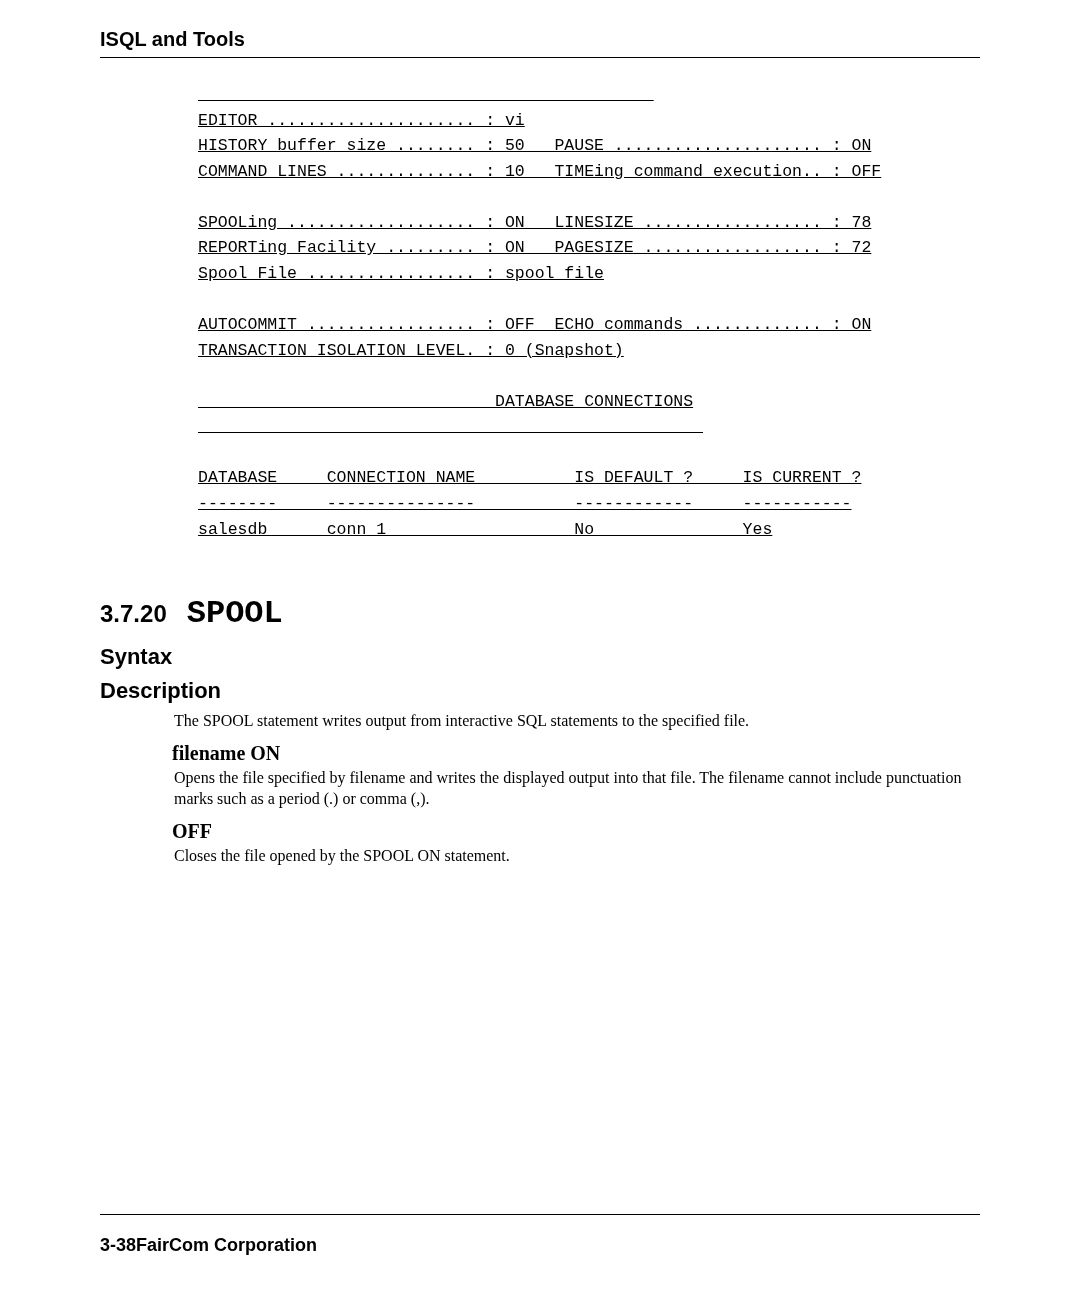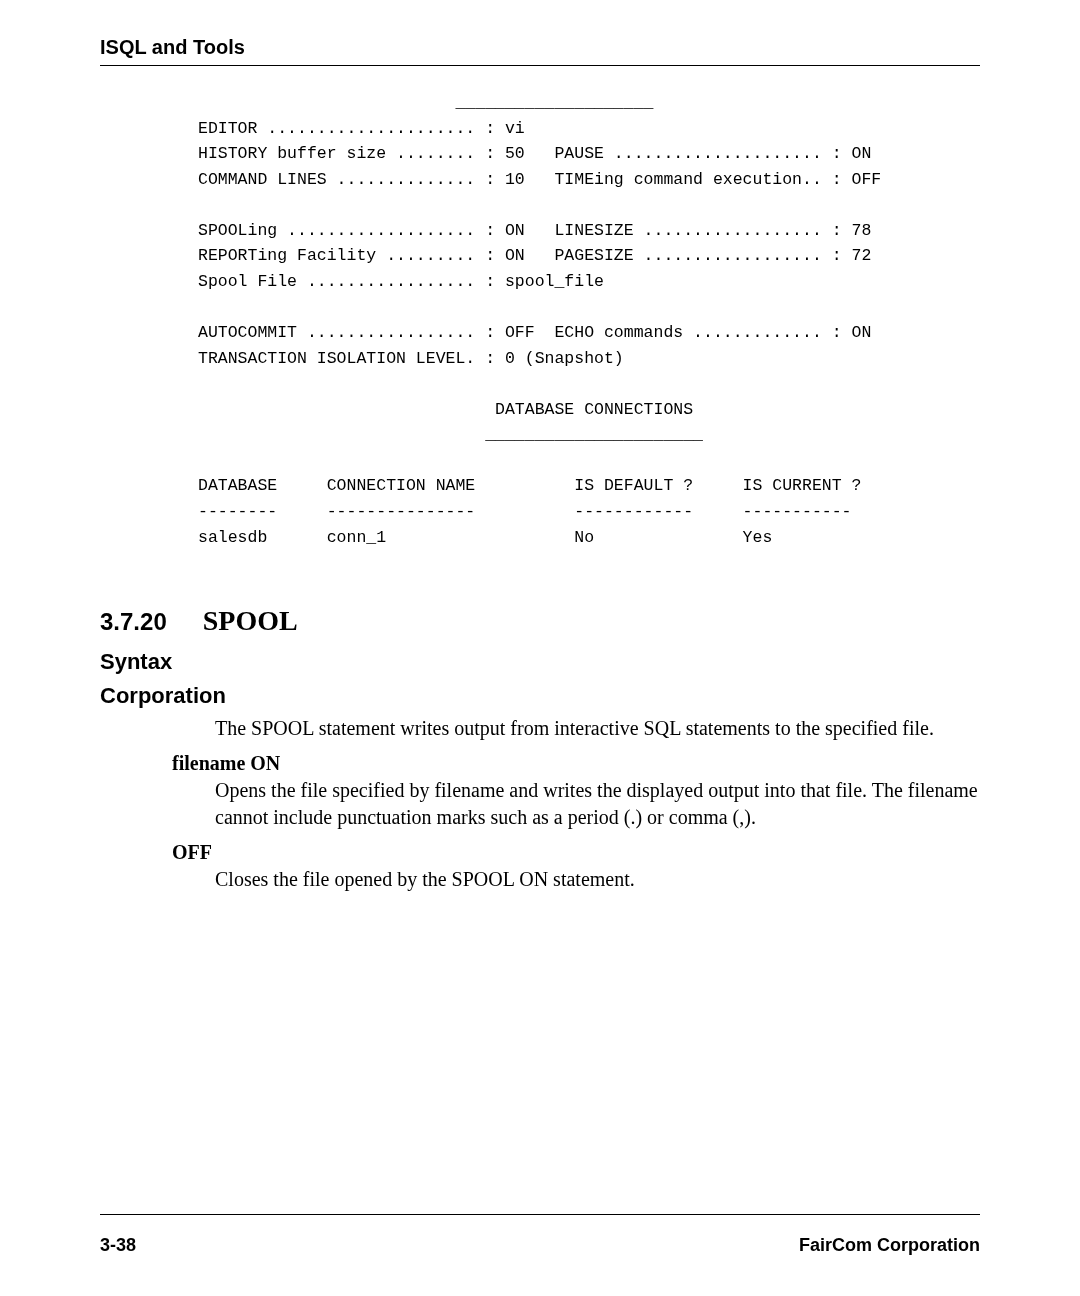--- a/index.html
+++ b/index.html
@@ -11,7 +11,7 @@
     width: 1080px;
   }
   .page {
-    padding: 36px 100px 40px 100px;
+    padding: 28px 100px 40px 100px;
     box-sizing: border-box;
     min-height: 1296px;
     display: flex;

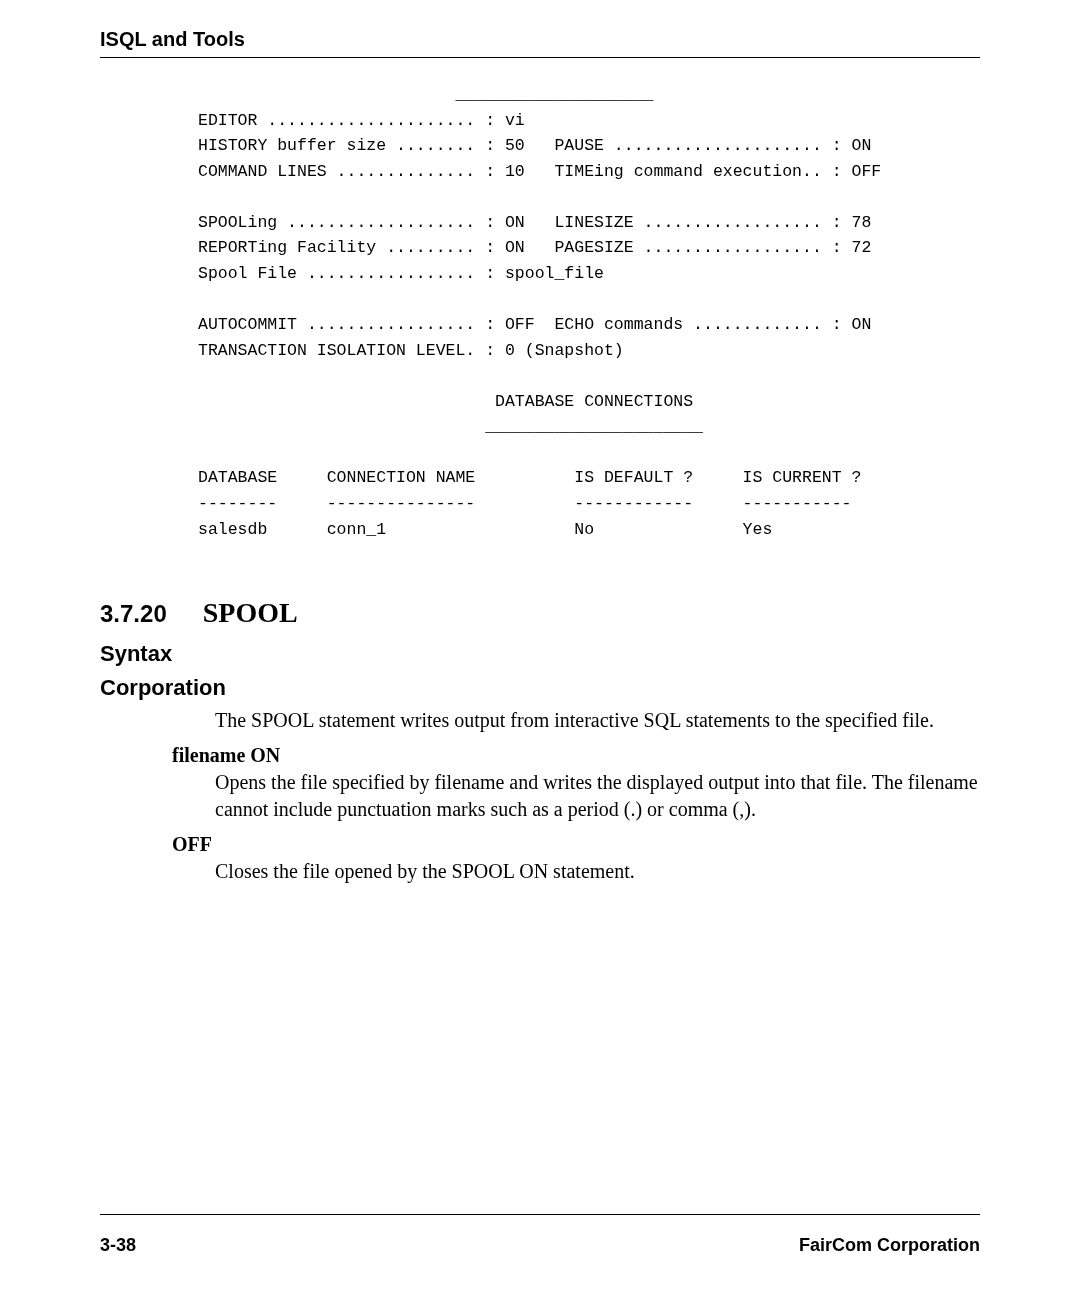--- a/index.html
+++ b/index.html
@@ -38,6 +38,7 @@
     white-space: pre;
     line-height: 1.55;
     margin-left: 98px;
+    text-decoration: underline;
   }
   .section-num {
     font-family: Arial, Helvetica, sans-serif;

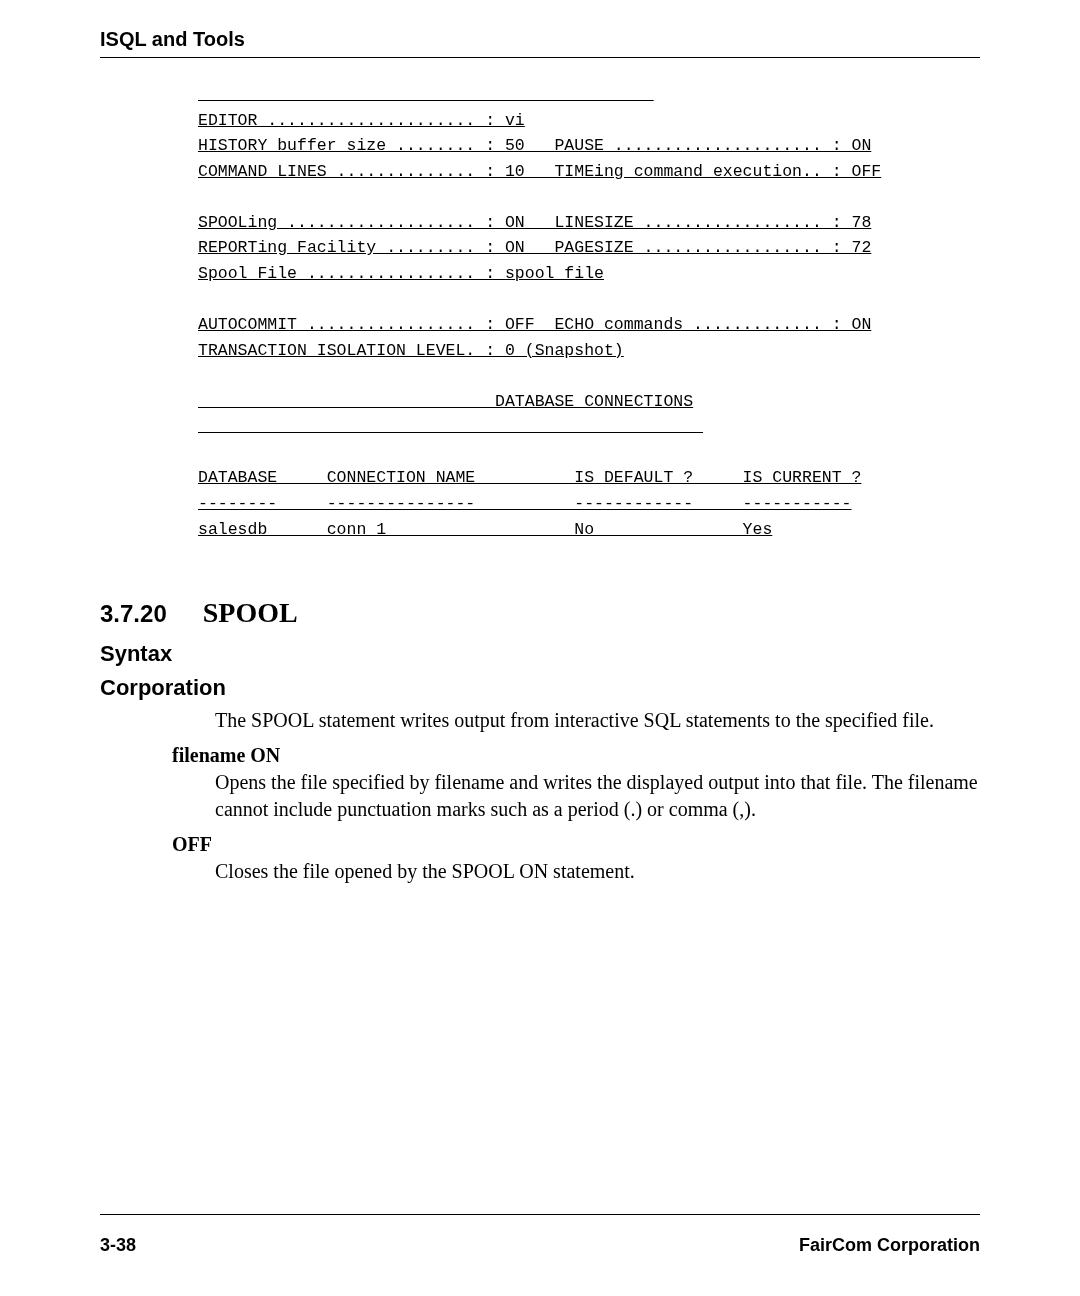--- a/index.html
+++ b/index.html
@@ -48,11 +48,11 @@
     margin-top: 40px;
   }
   .section-title {
-    font-family: Liberation Serif, serif;
+    font-family: Liberation Mono, monospace;
     font-weight: bold;
-    font-size: 28px;
+    font-size: 32px;
     display: inline-block;
-    margin-left: 32px;
+    margin-left: 16px;
   }
   .section-row {
     margin-top: 18px;

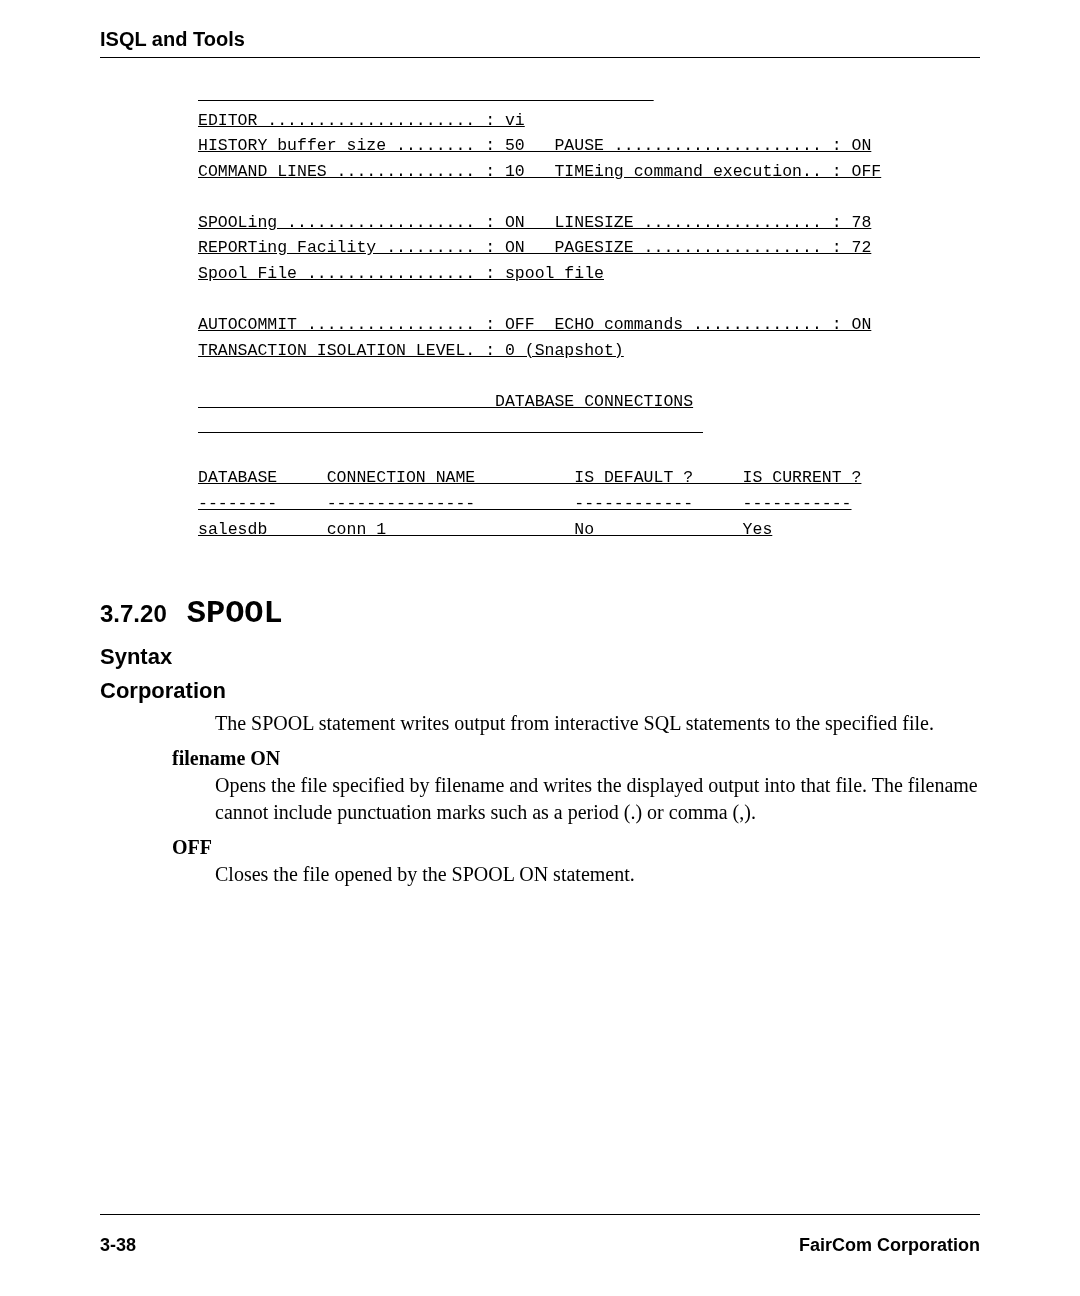--- a/index.html
+++ b/index.html
@@ -124,7 +124,7 @@
 
     <div class="subheading">Syntax</div>
 
-    <div class="subheading">Corporation</div>
+    <div class="subheading">Description</div>
     <div class="body-text">The SPOOL statement writes output from interactive SQL statements to the specified file.</div>
 
 

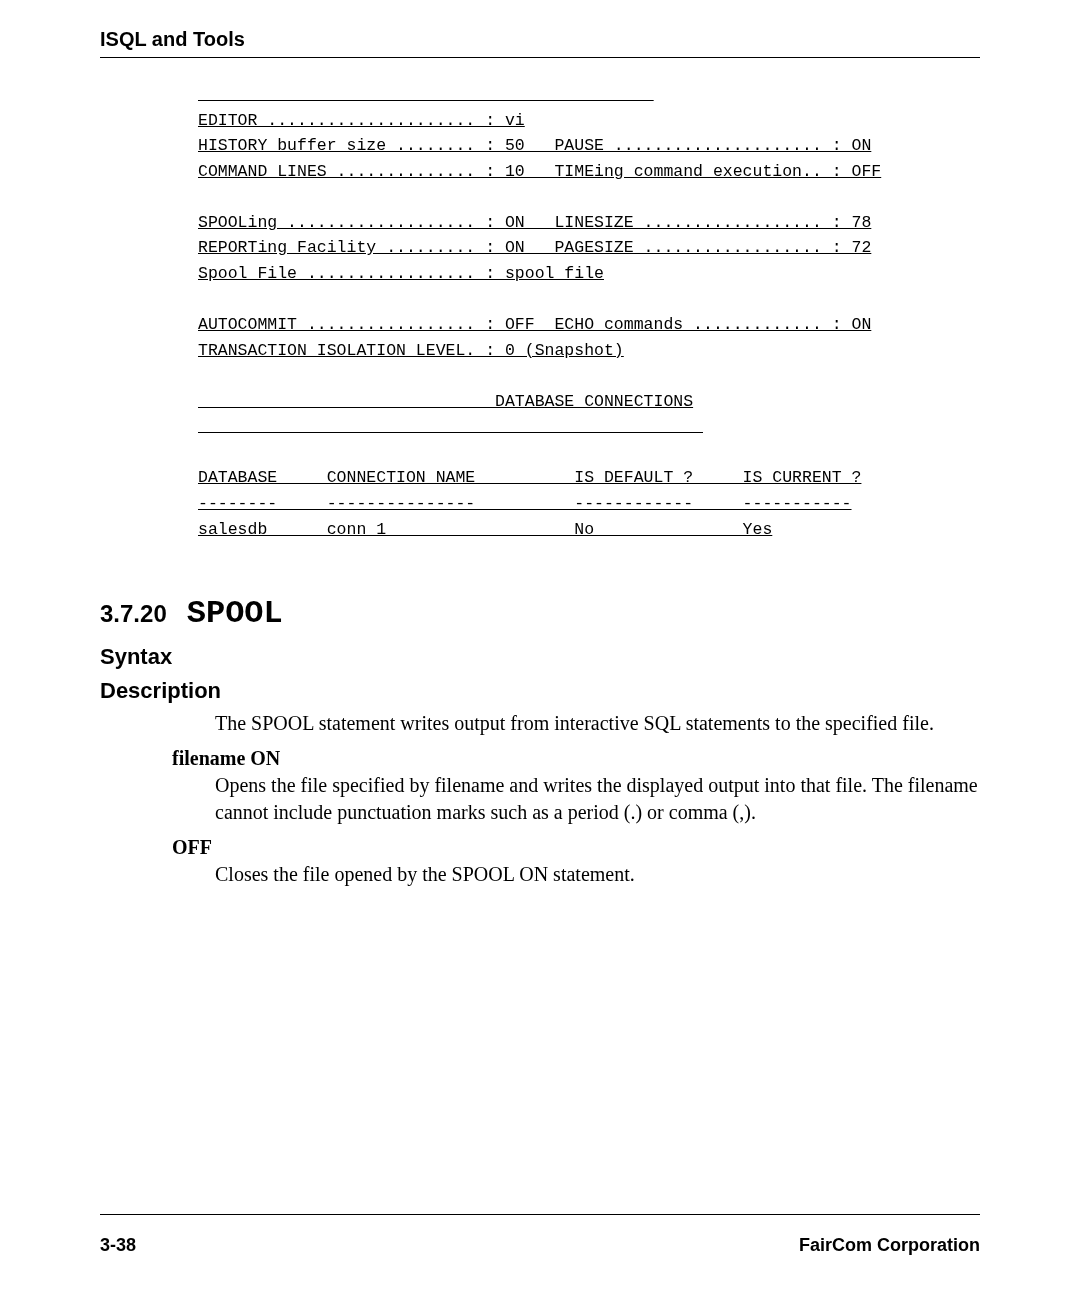--- a/index.html
+++ b/index.html
@@ -66,9 +66,9 @@
     margin-bottom: 6px;
   }
   .body-text {
-    font-size: 20px;
+    font-size: 16px;
     line-height: 1.35;
-    margin-left: 115px;
+    margin-left: 74px;
     margin-bottom: 10px;
   }
   .arg-head {

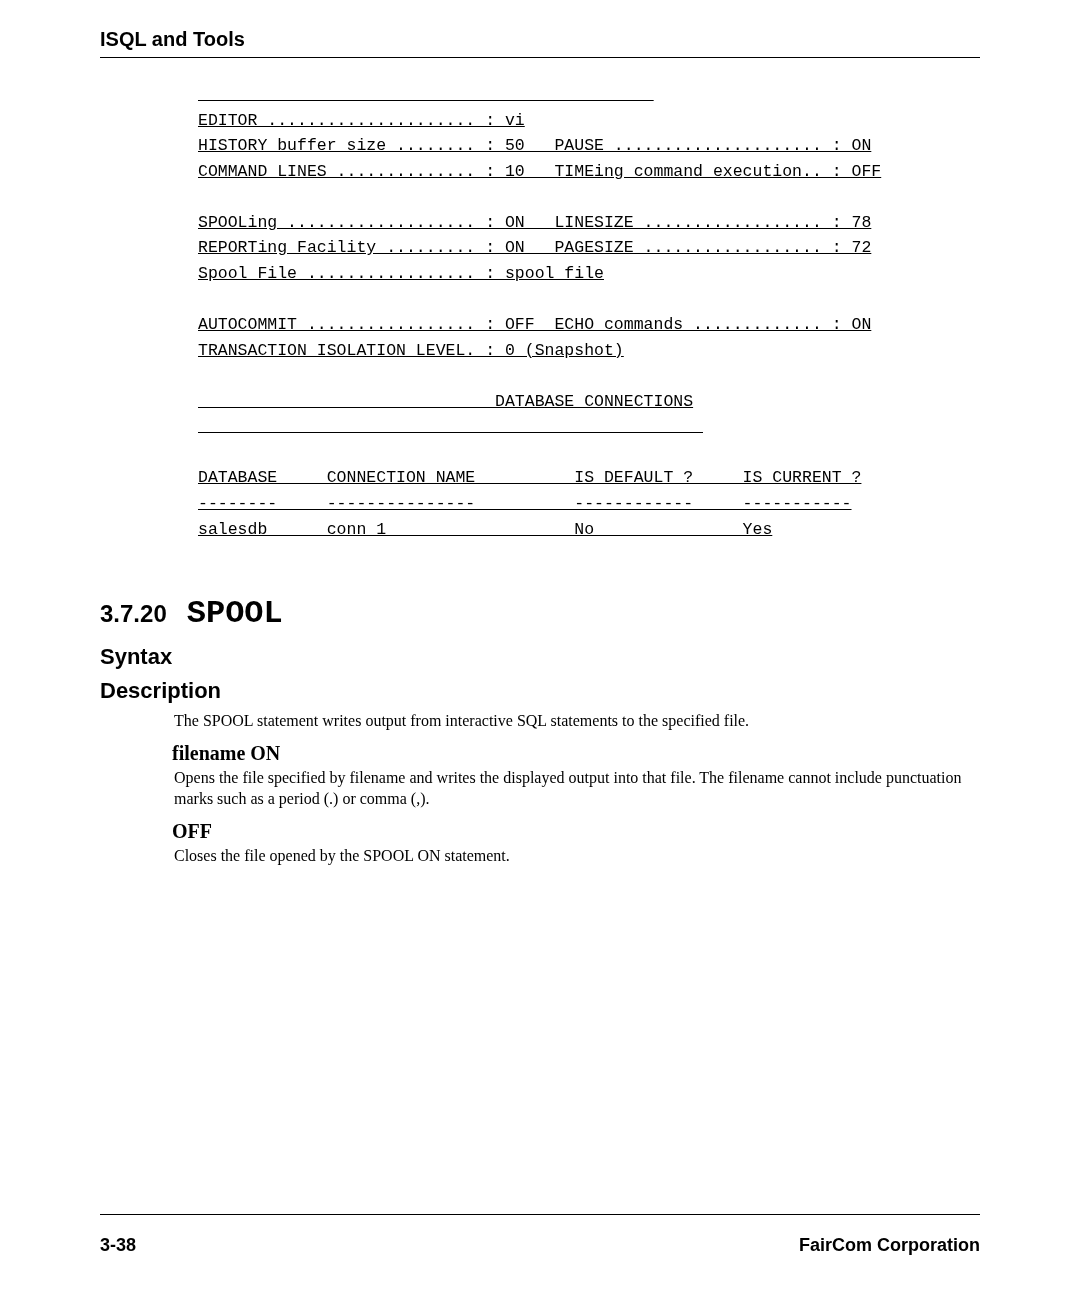--- a/index.html
+++ b/index.html
@@ -81,7 +81,6 @@
   .footer {
     margin-top: auto;
     display: flex;
-    justify-content: space-between;
     font-family: Arial, Helvetica, sans-serif;
     font-weight: bold;
     font-size: 18px;

